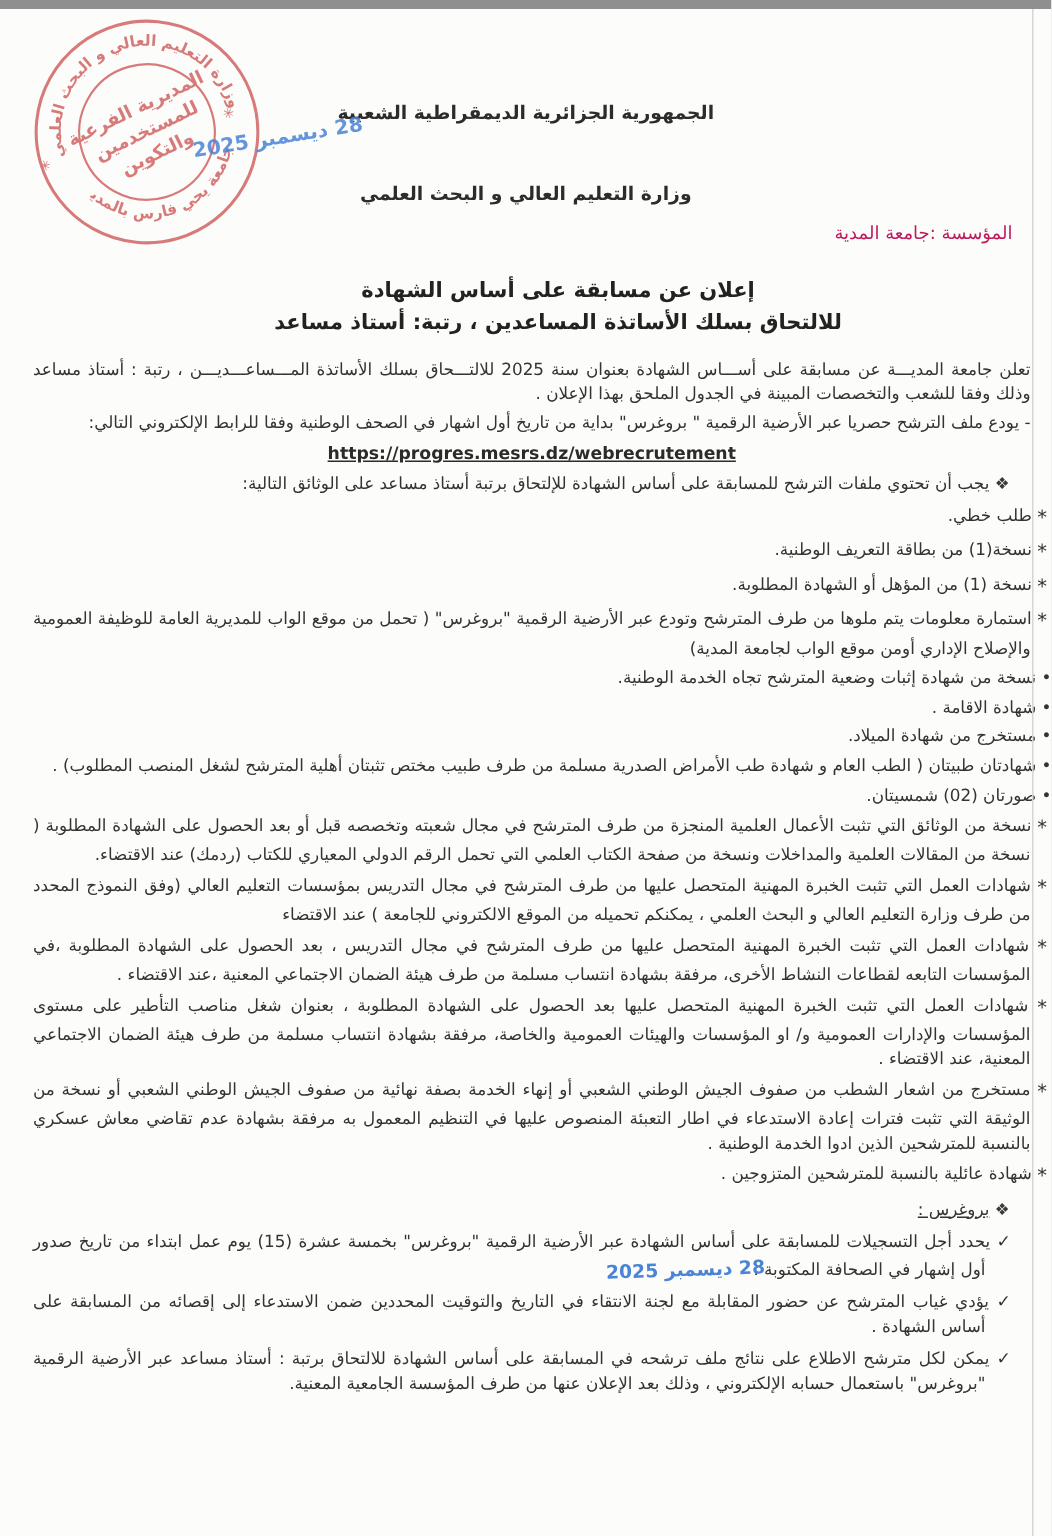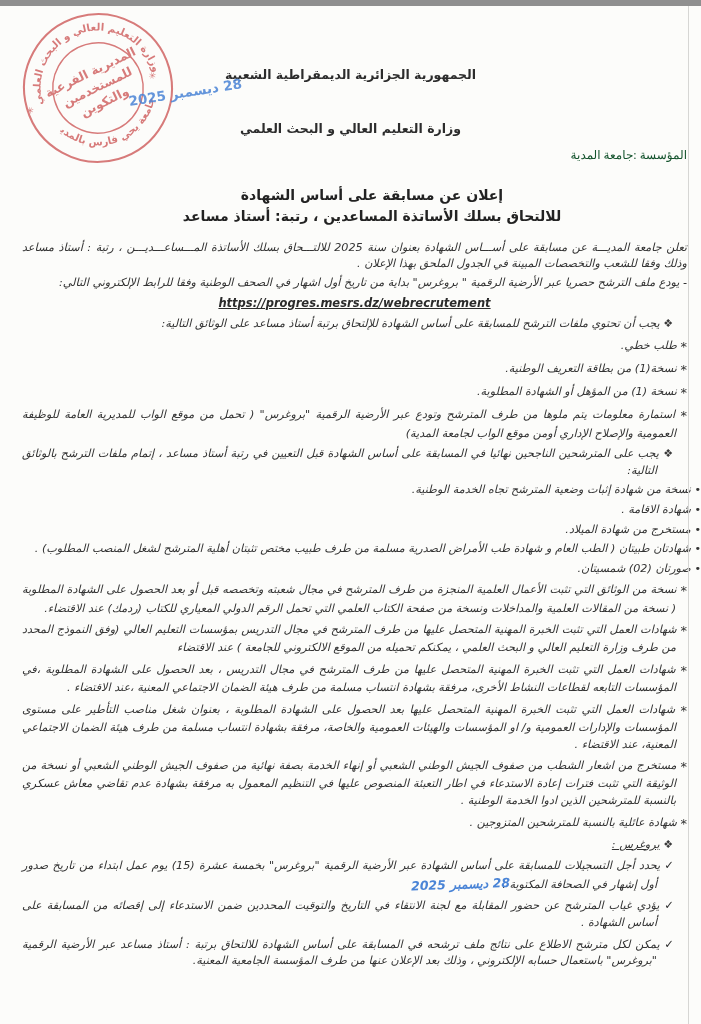--- a/index.html
+++ b/index.html
@@ -35,7 +35,7 @@
   
   .header-zone { padding-top:30px; }
   .gov-line { text-align:center; font-weight:bold; font-size:12.5px; color:#2c2c2c; line-height:1.45;margin-top:36px; }
-  .institution { text-align:right; font-size:12px; color:#14532d; margin:10px 14px 0 0;font-family:Liberation Serif, serif; }
+  .institution { text-align:right; font-size:12px; color:#be185d; margin:10px 26px 0 0; }
   .doc-title { text-align:center; font-weight:bold; font-size:14px; color:#222; line-height:1.45; margin-top:22px;padding-left:43px; }
 
   

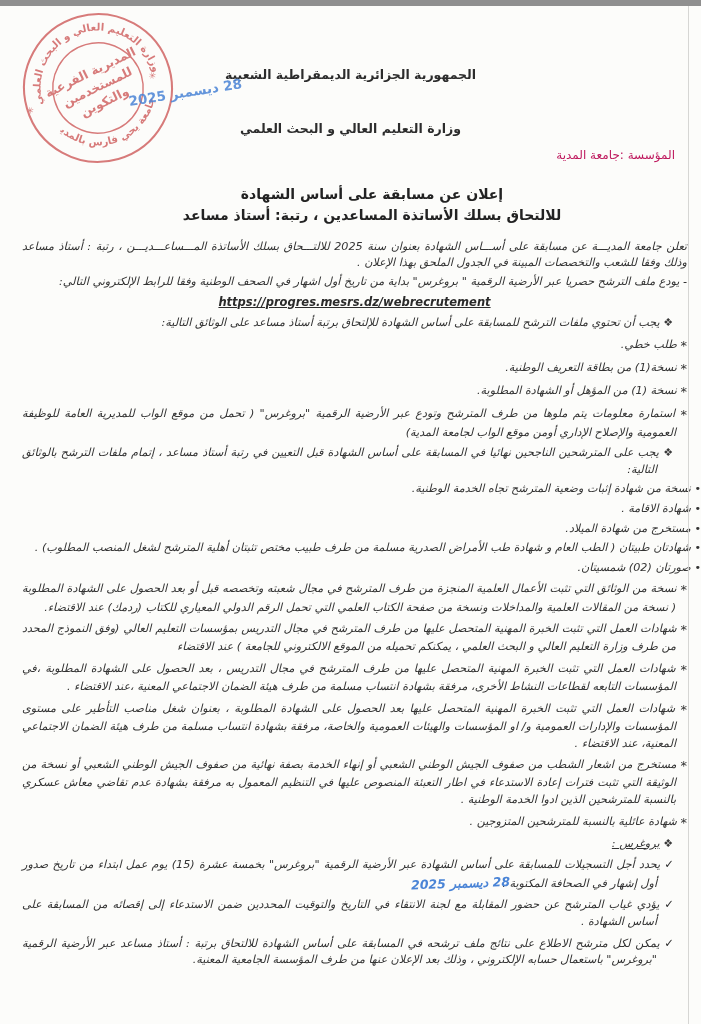--- a/index.html
+++ b/index.html
@@ -39,7 +39,7 @@
   .doc-title { text-align:center; font-weight:bold; font-size:14px; color:#222; line-height:1.45; margin-top:22px;padding-left:43px; }
 
   
-  .body-zone { margin:14px 14px 0 22px; font-size:11.2px; line-height:1.48; color:#333;font-style:italic; }
+  .body-zone { margin:14px 14px 0 22px; font-size:11.2px; line-height:1.48; color:#333; }
   .body-zone p { margin:2px 0; text-align:justify; }
   .intro { }
   .dash-line { }

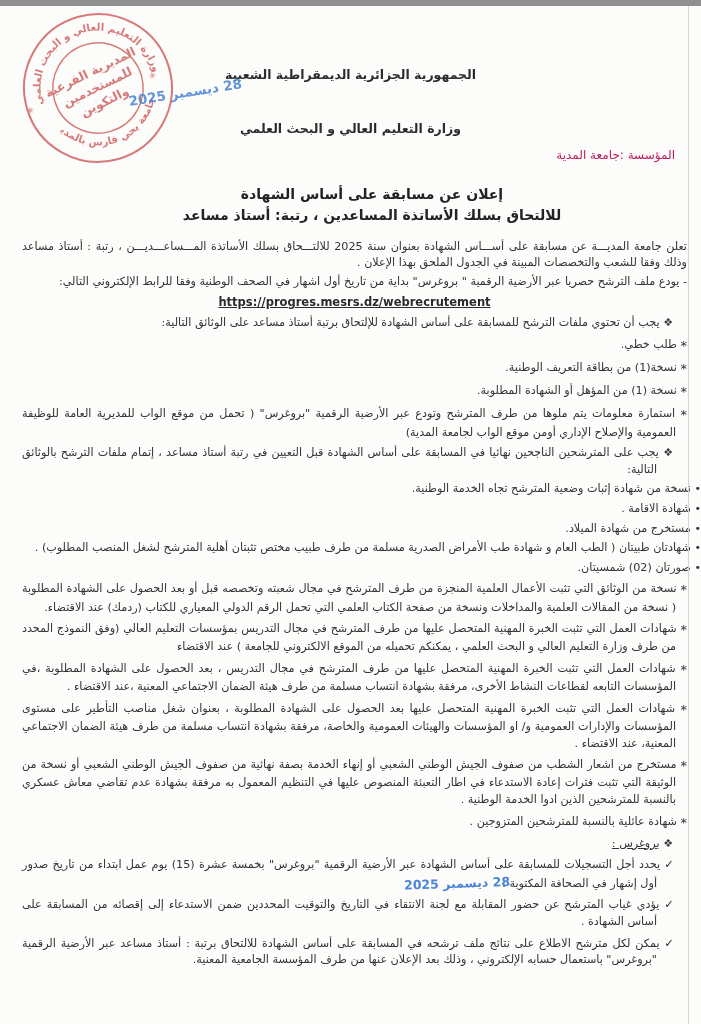--- a/index.html
+++ b/index.html
@@ -46,7 +46,7 @@
   .url-line { text-align:center !important; margin:3px 0 !important; }
   .url-link { direction:ltr; display:inline-block; font-weight:bold; text-decoration:underline; color:#2b2b2b; font-size:11.5px; cursor:pointer; }
   .diamond-item { padding-right:30px; text-indent:-16px; margin-top:4px !important; }
-  .star-item { padding-right:11px; text-indent:-11px; margin-top:4px !important; }
+  .star-item { text-indent:-11px; margin-top:4px !important; }
   .dot-item { text-indent:-14px; margin-top:3px !important; }
   .check-item { padding-right:30px; text-indent:-17px; margin-top:4px !important; }
   .marker { display:inline-block; text-indent:0; }

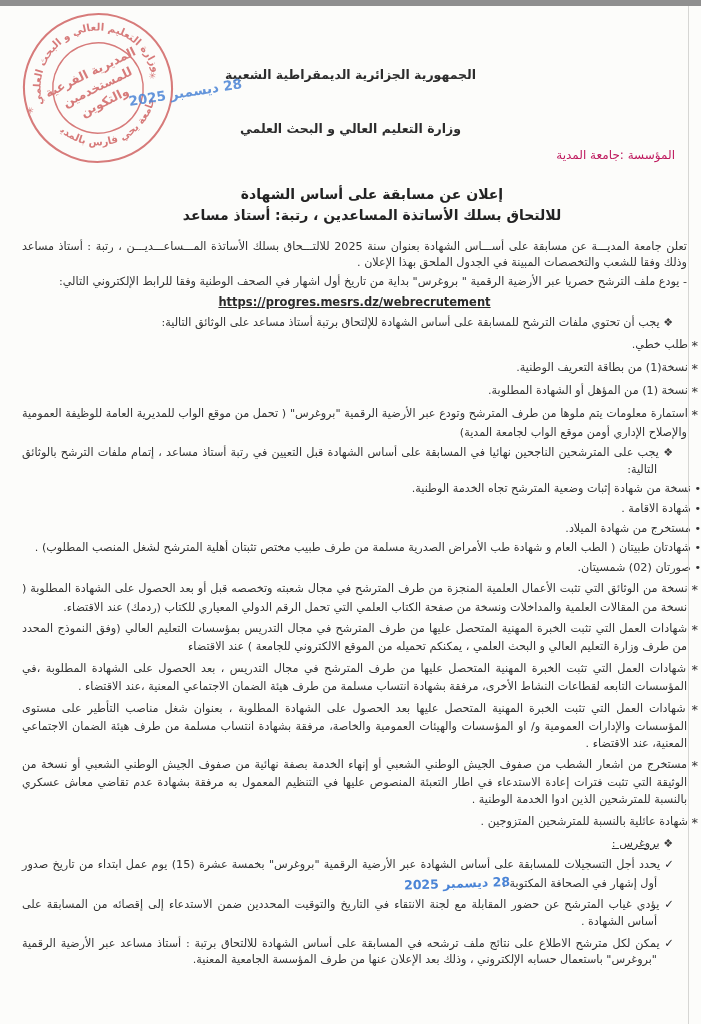--- a/index.html
+++ b/index.html
@@ -107,7 +107,6 @@
     <p class="star-item"><span class="marker marker-star">*</span> <span>نسخة (1) من المؤهل أو الشهادة المطلوبة.</span></p>
     <p class="star-item"><span class="marker marker-star">*</span> <span>استمارة معلومات يتم ملوها من طرف المترشح  وتودع  عبر الأرضية الرقمية "بروغرس" ( تحمل من موقع الواب  للمديرية العامة للوظيفة العمومية والإصلاح الإداري أومن موقع الواب لجامعة المدية)</span></p>
 
-    <p class="diamond-item"><span class="marker marker-diamond">❖</span> <span>يجب على المترشحين الناجحين نهائيا في المسابقة على أساس الشهادة قبل التعيين في  رتبة أستاذ مساعد ، إتمام ملفات الترشح بالوثائق التالية:</span></p>
     <p class="dot-item"><span class="marker">•</span> <span>نسخة  من شهادة إثبات وضعية المترشح تجاه الخدمة الوطنية.</span></p>
     <p class="dot-item"><span class="marker">•</span> <span>شهادة الاقامة .</span></p>
     <p class="dot-item"><span class="marker">•</span> <span>مستخرج من شهادة الميلاد.</span></p>

